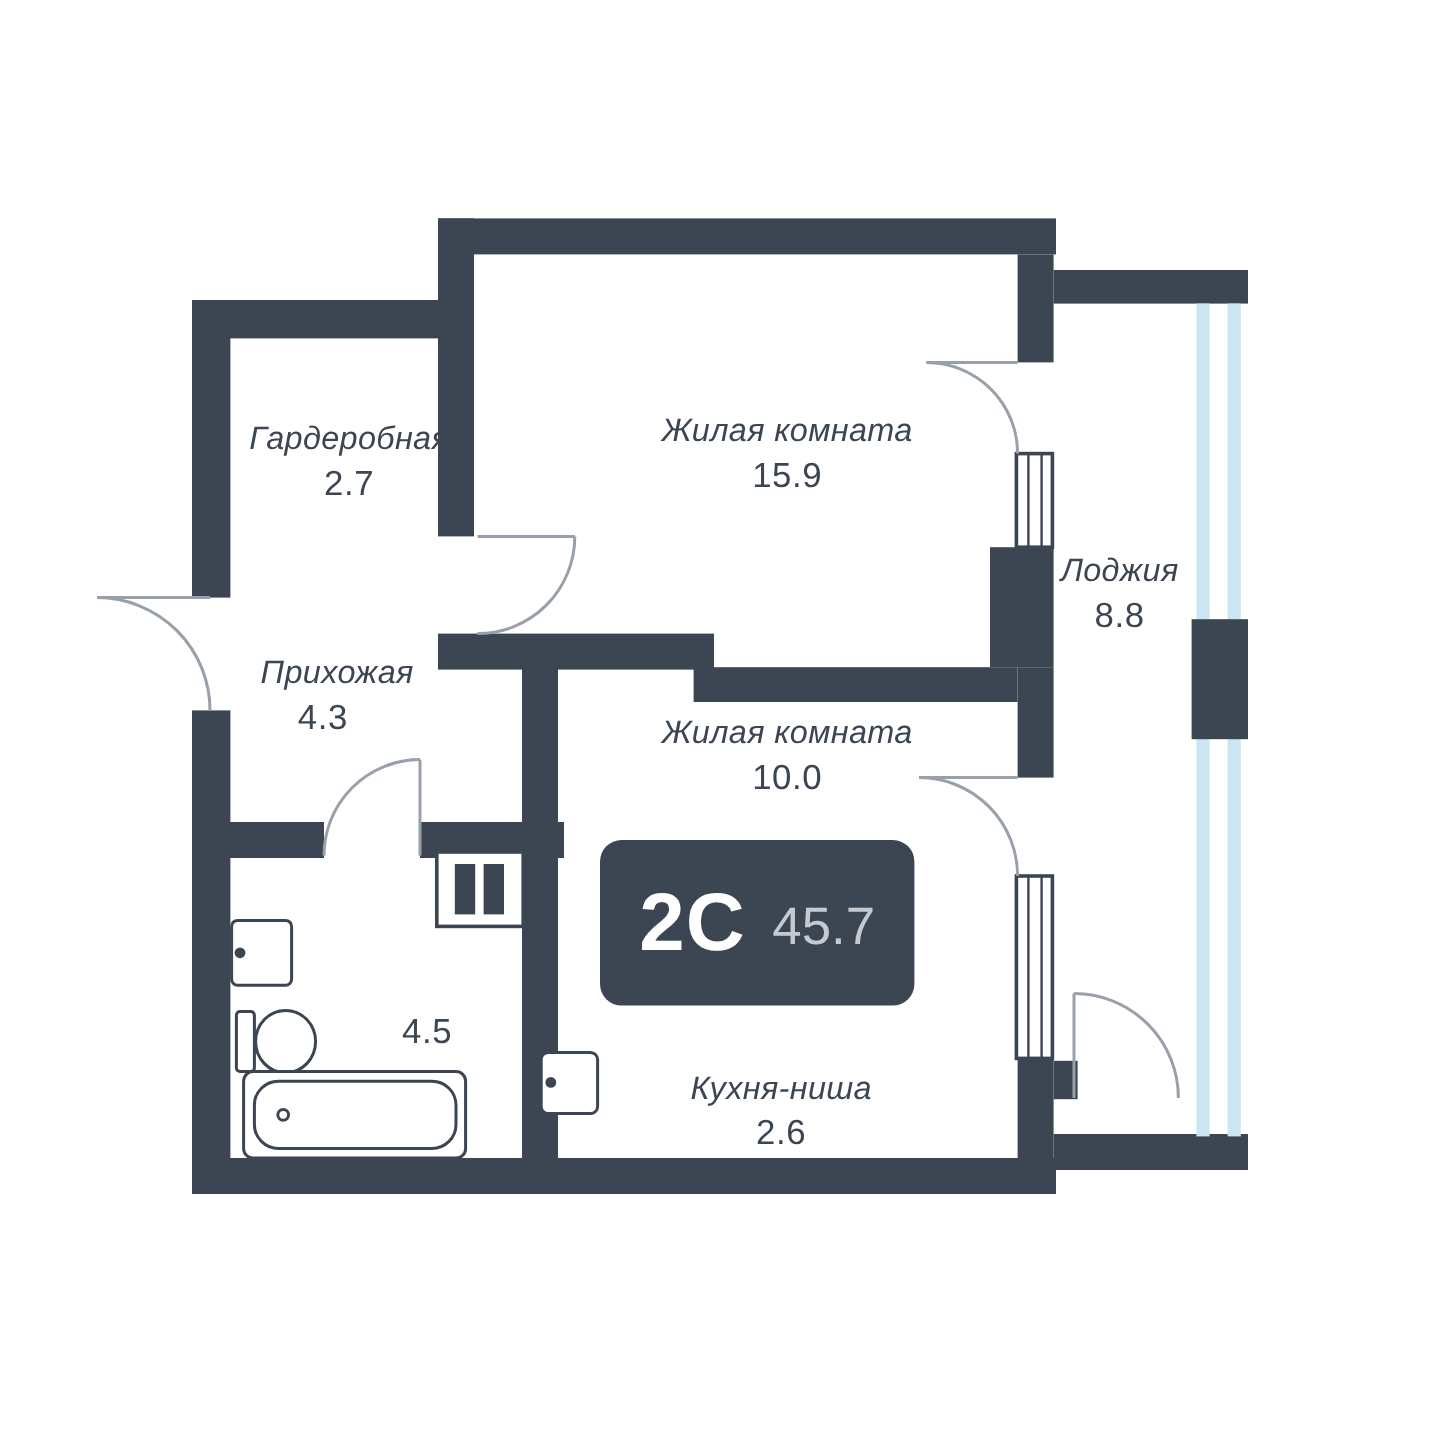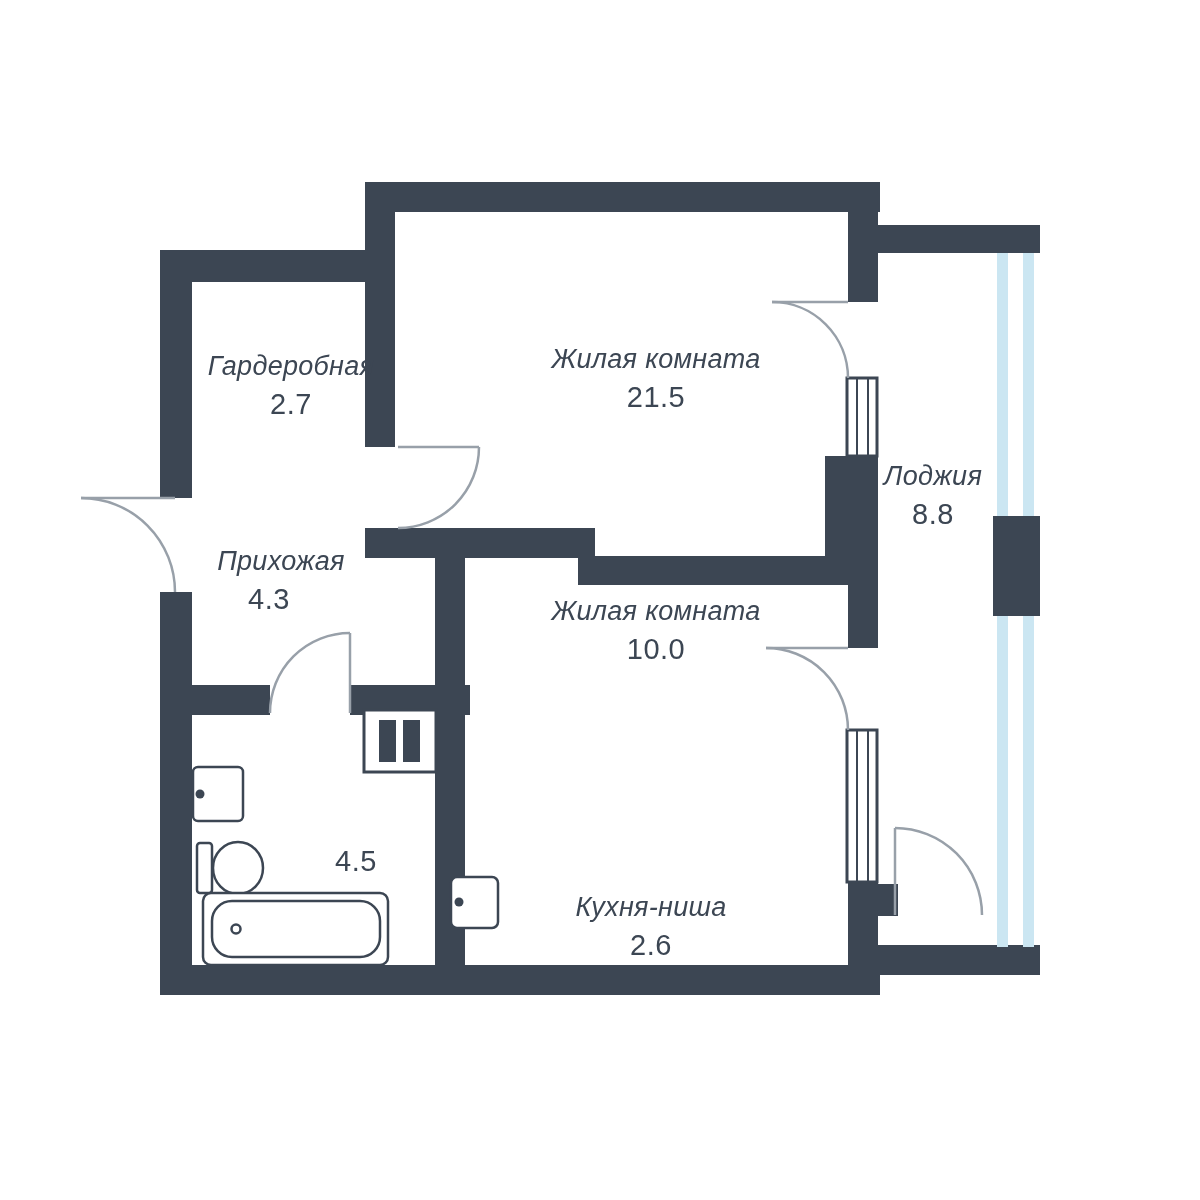--- a/index.html
+++ b/index.html
@@ -141,7 +141,7 @@
   <div class="plan-text room-area" style="left:291px;top:404px">2.7</div>
 
   <div class="plan-text room-name" style="left:656px;top:359px">Жилая комната</div>
-  <div class="plan-text room-area" style="left:656px;top:397px">21.5</div>
+  <div class="plan-text room-area" style="left:656px;top:397px">15.9</div>
 
   <div class="plan-text room-name" style="left:281px;top:561px">Прихожая</div>
   <div class="plan-text room-area" style="left:269px;top:599px">4.3</div>

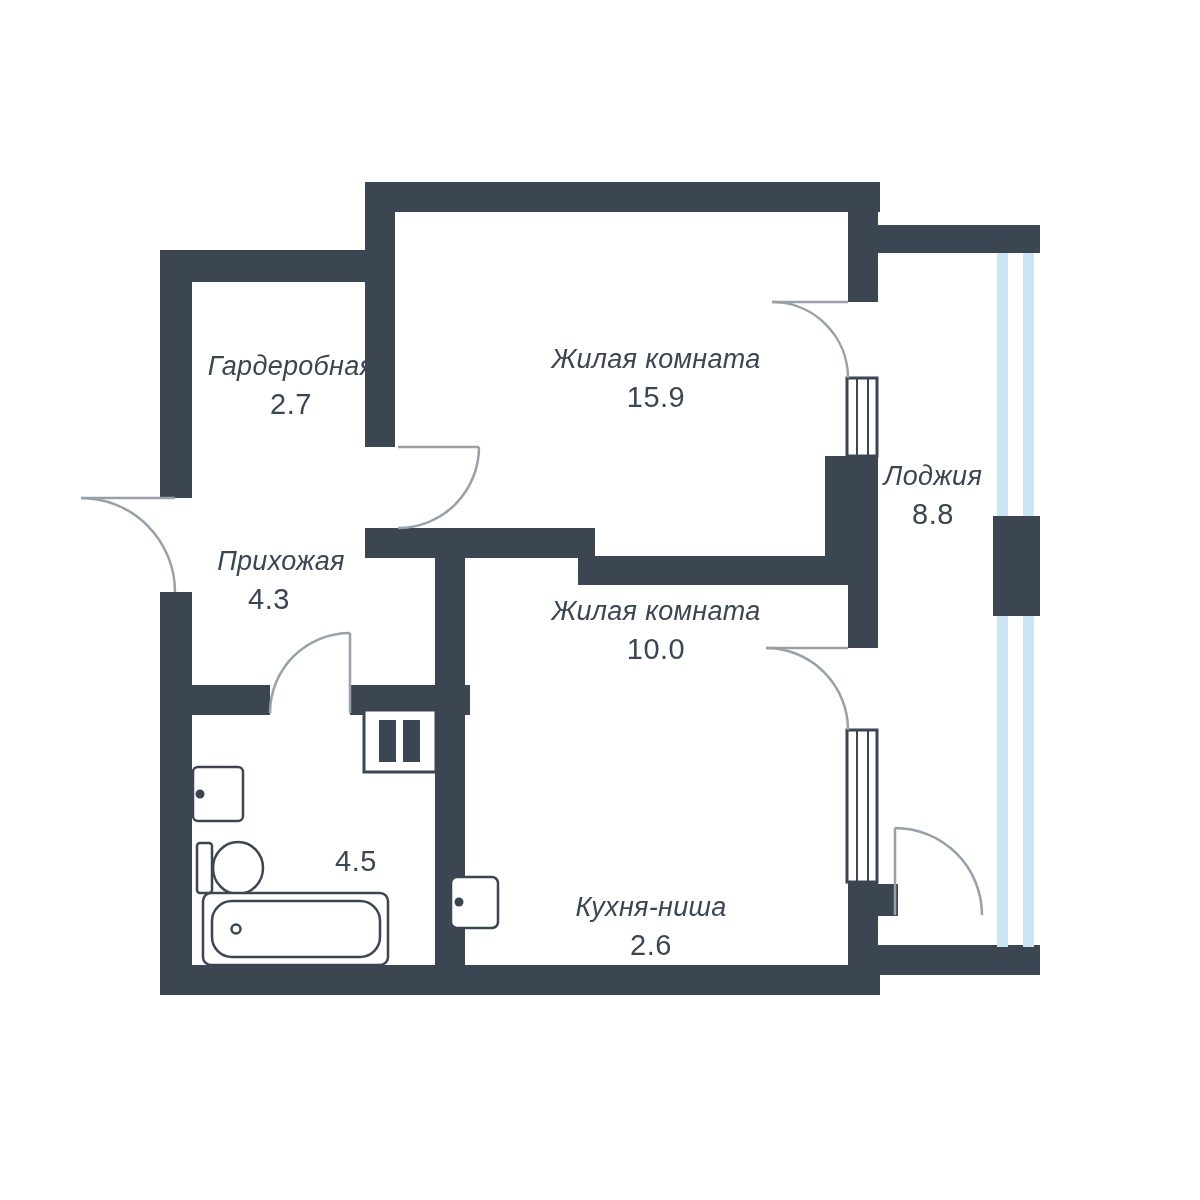--- a/index.html
+++ b/index.html
@@ -157,6 +157,10 @@
   <div class="plan-text room-name" style="left:651px;top:907px">Кухня-ниша</div>
   <div class="plan-text room-area" style="left:651px;top:945px">2.6</div>
 
+  <div class="badge">
+    <span class="code">2С</span>
+    <span class="tarea">45.7</span>
+  </div>
 
 </div>
 

